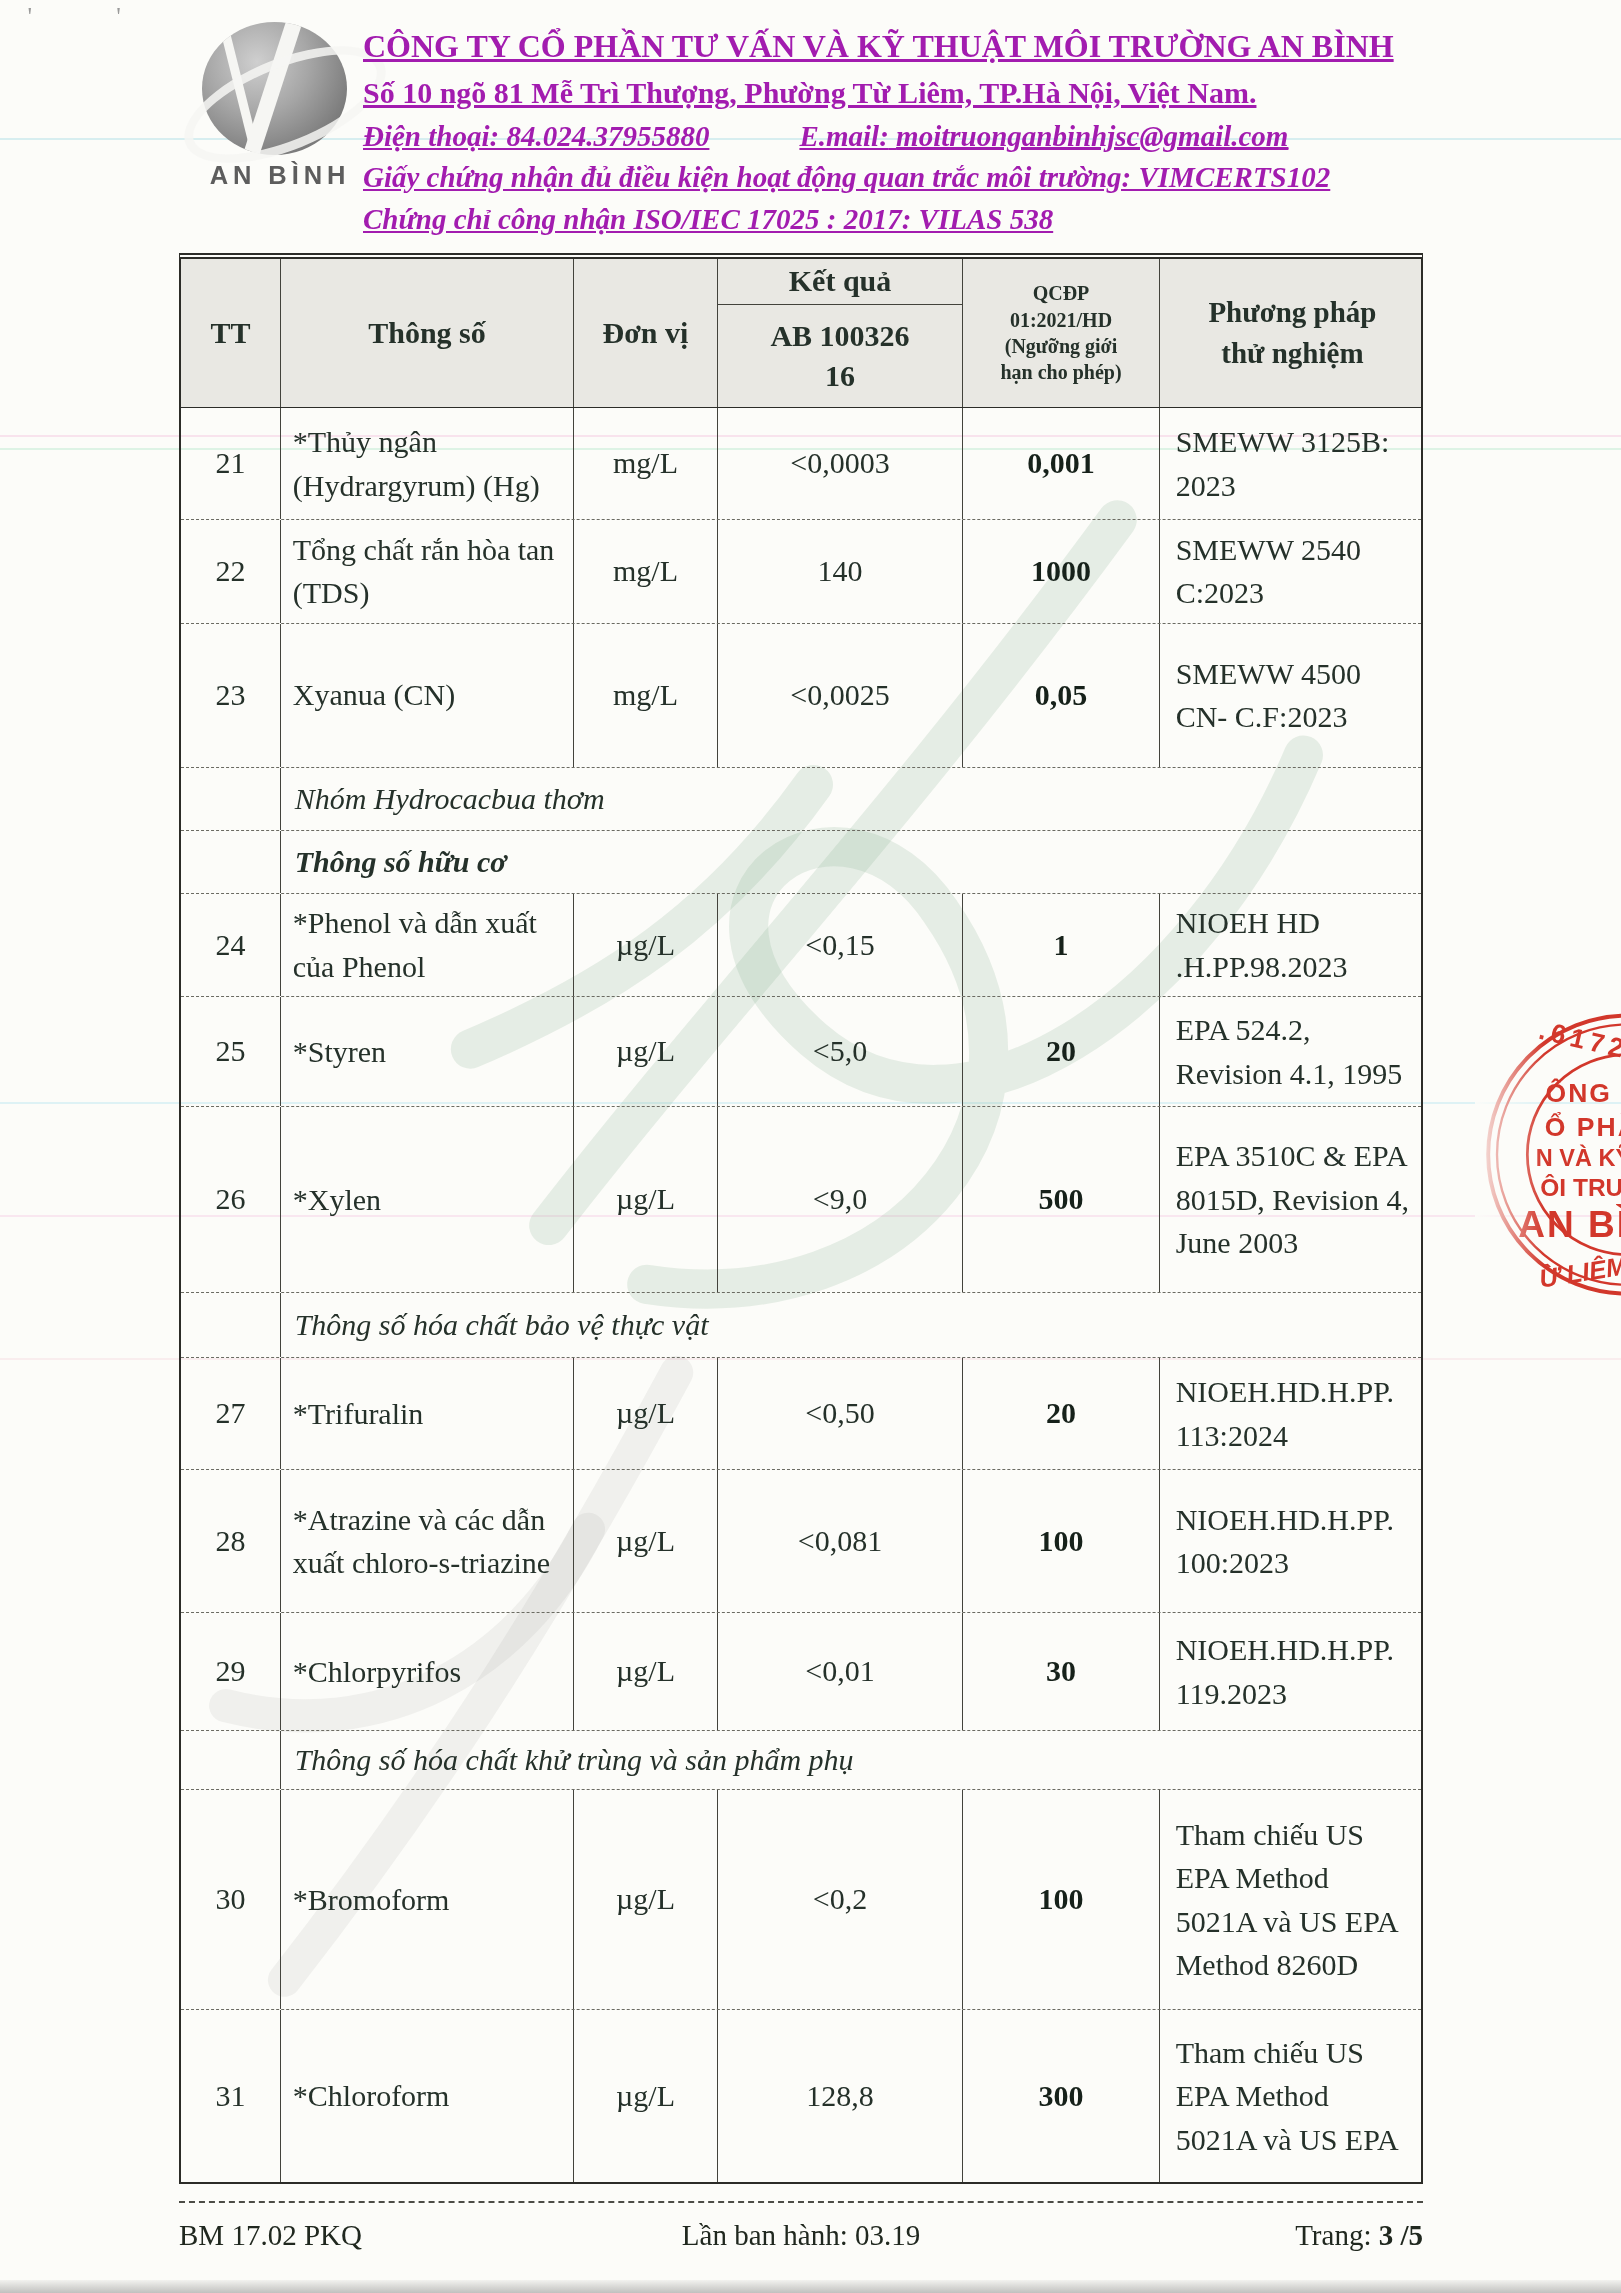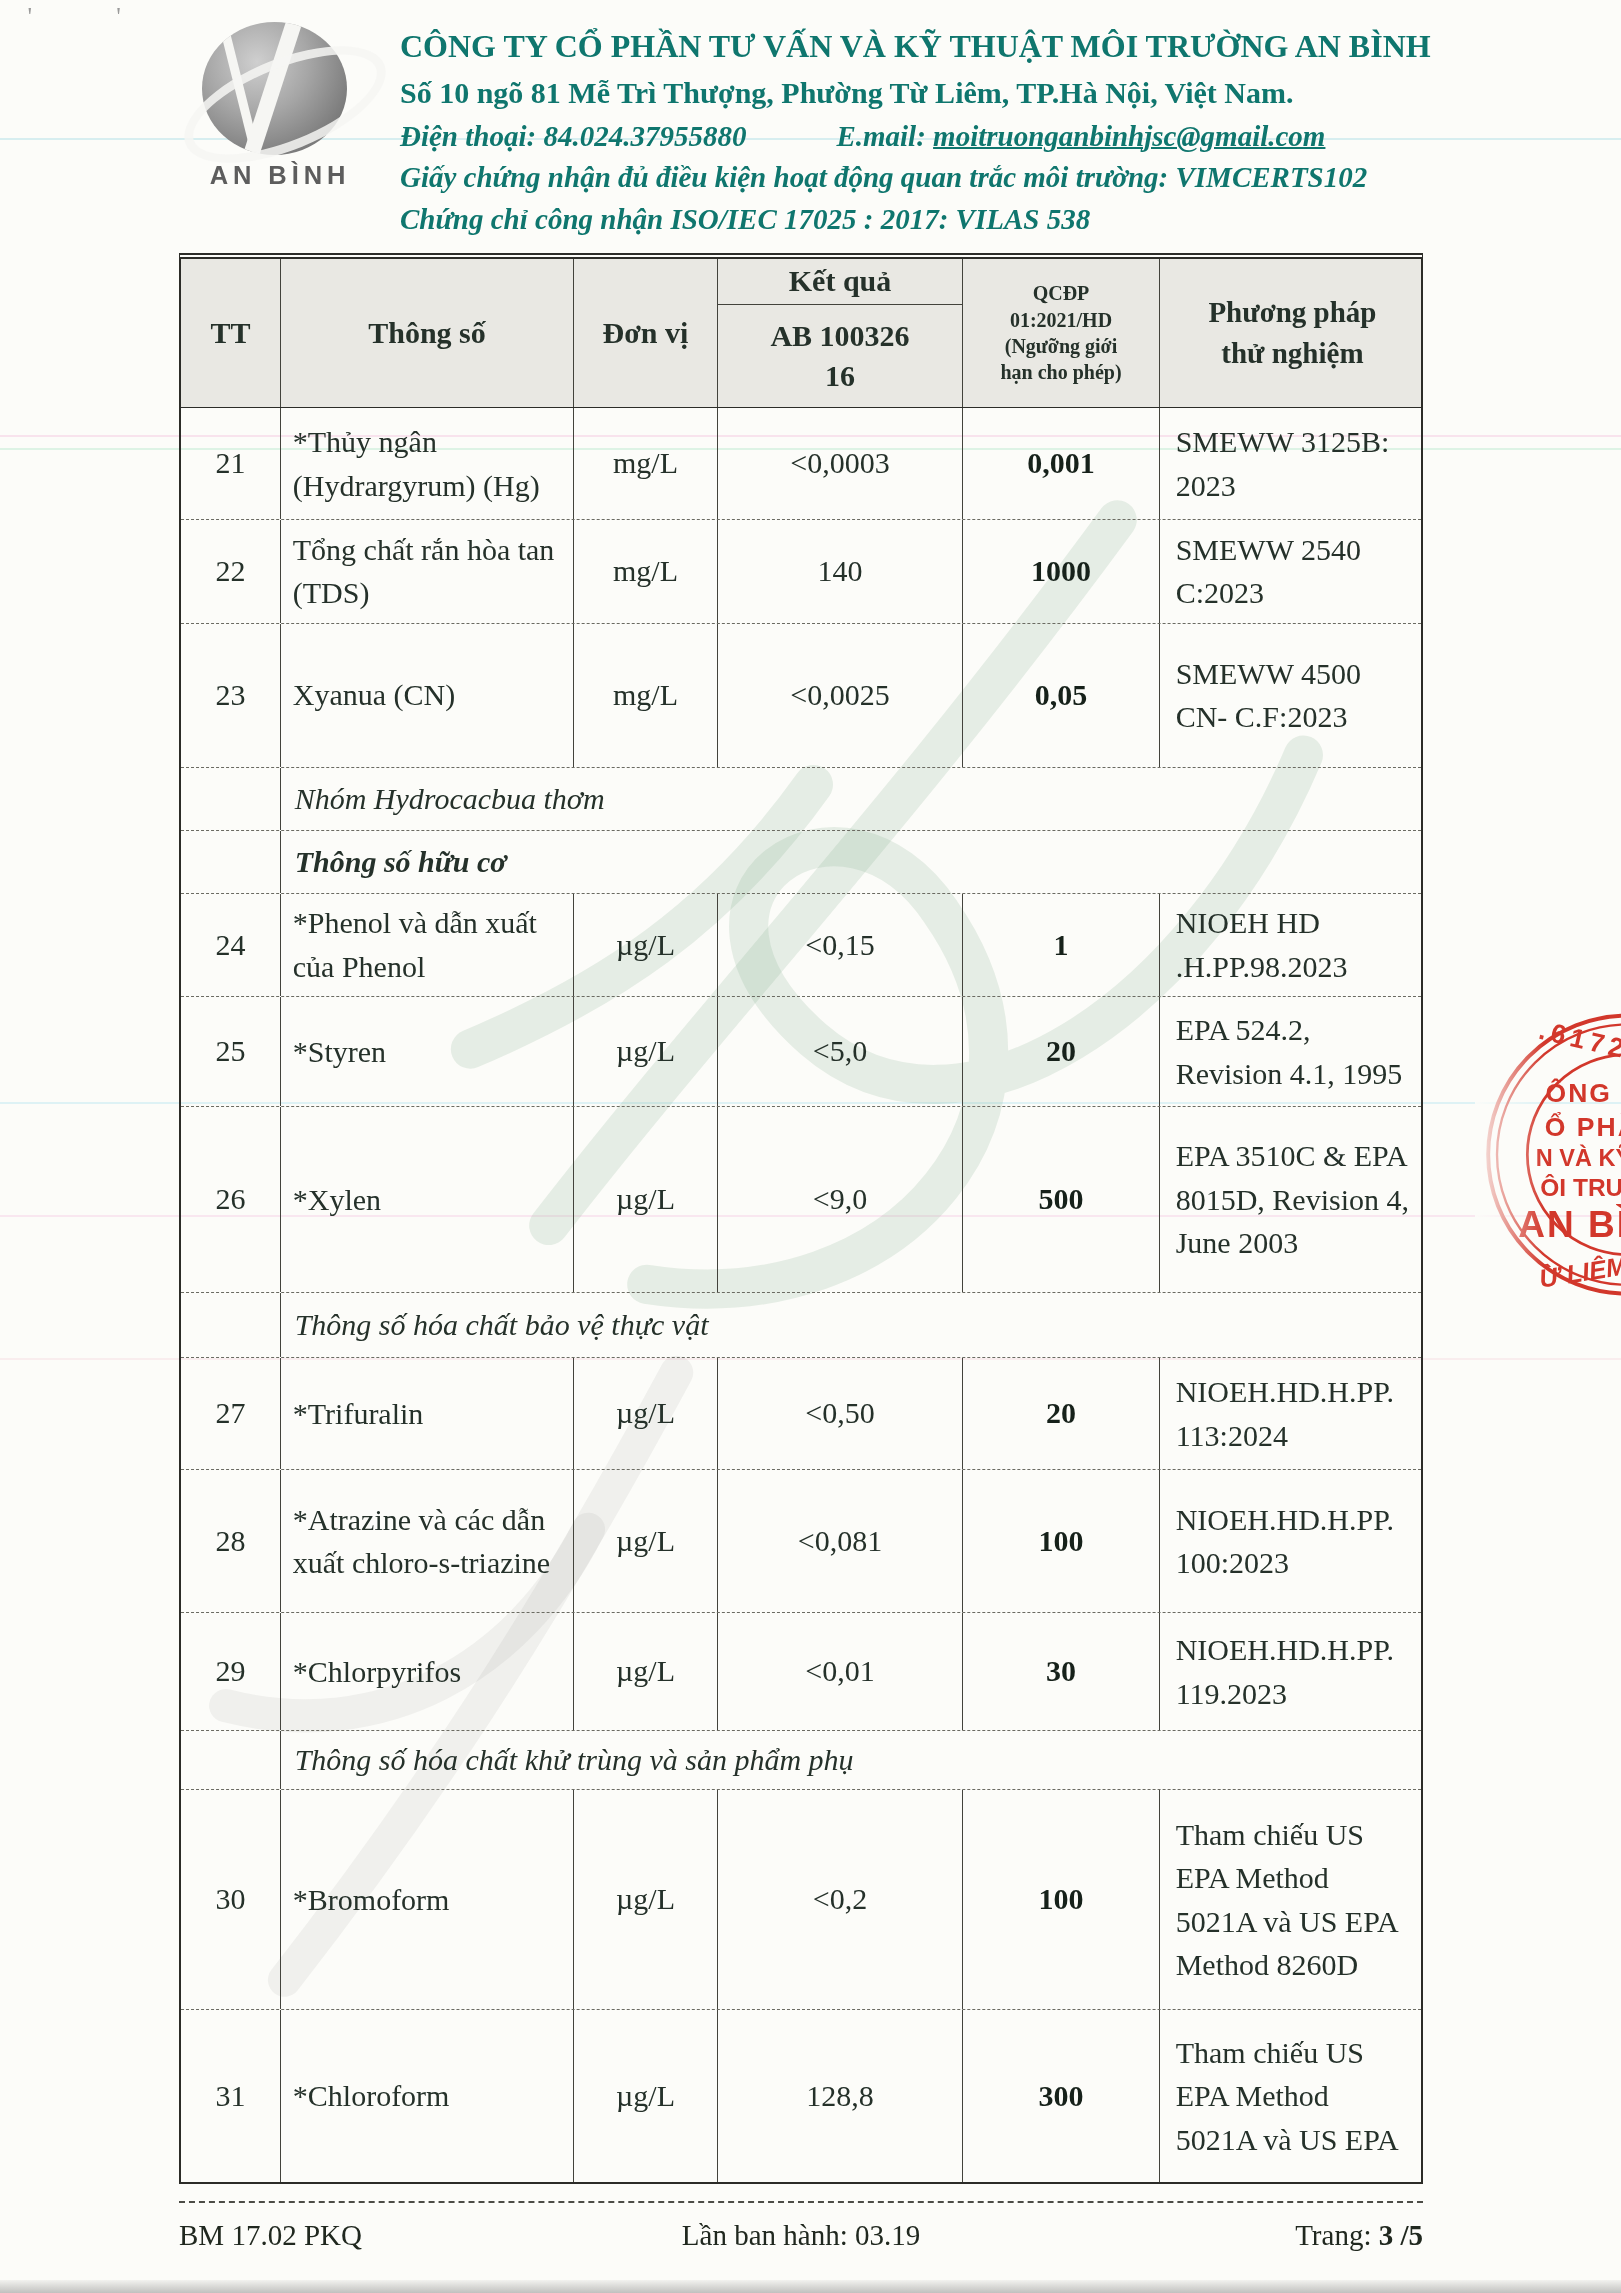--- a/index.html
+++ b/index.html
@@ -41,7 +41,7 @@
   .logo-text{position:absolute;left:0;top:139px;width:176px;text-align:center;
     font-family:"Liberation Sans","DejaVu Sans",sans-serif;
     font-weight:bold;font-size:25.5px;letter-spacing:4.9px;color:#5d5d5d;}
-  .lh-text{position:absolute;left:400px;top:25.5px;width:1088px;color:#0f766e;}
+  .lh-text{position:absolute;left:363px;top:25.5px;width:1088px;color:#a21caf;text-decoration:underline;}
   .lh-name{font-size:32px;font-weight:bold;line-height:1.3;}
   .lh-addr{font-size:30px;font-weight:bold;margin-top:8.8px;}
   .lh-line3{font-size:29px;font-weight:bold;font-style:italic;margin-top:9.8px;}

